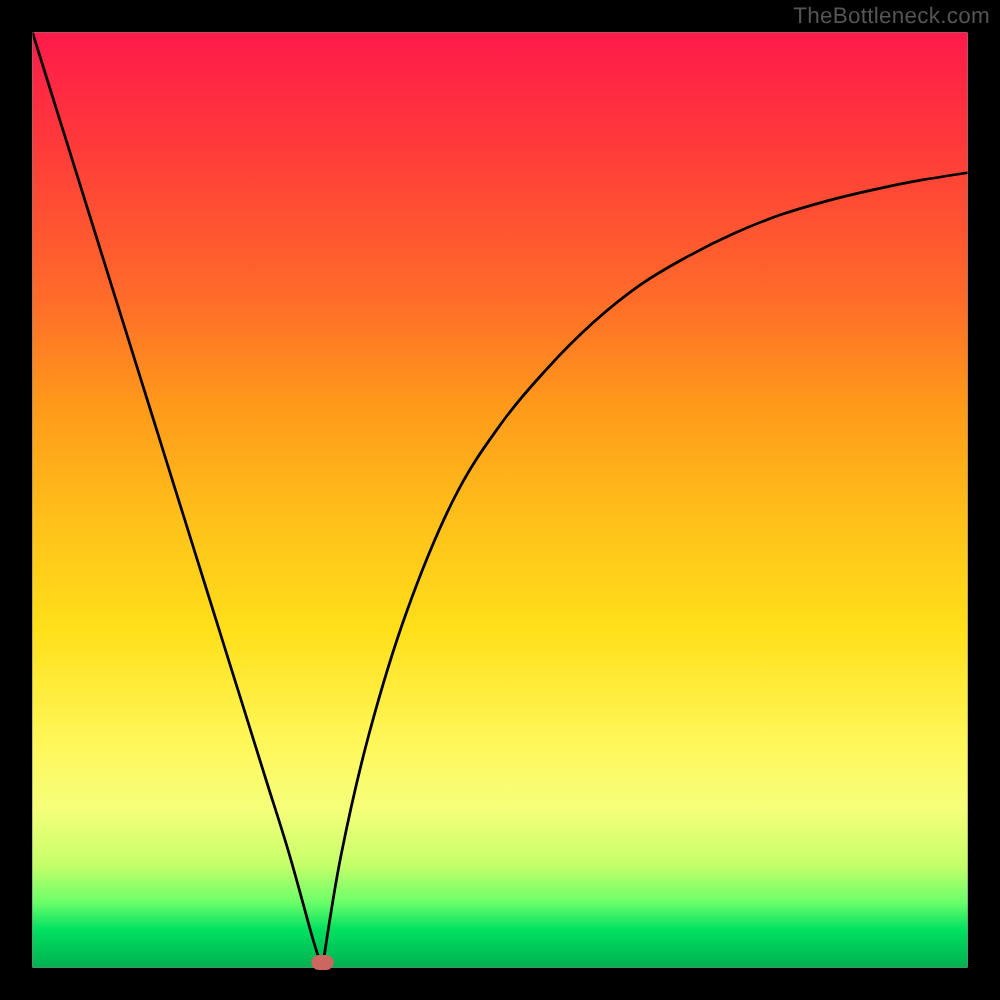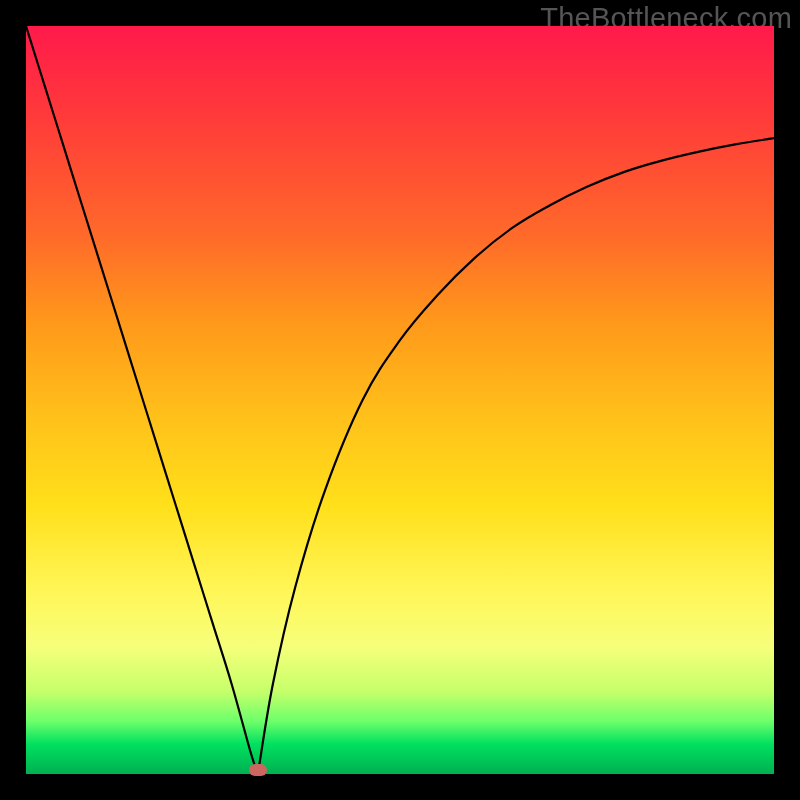--- a/index.html
+++ b/index.html
@@ -67,7 +67,7 @@
     position: absolute;
     top: 2px;
     right: 8px;
-    font-size: 29px;
+    font-size: 18px;
     font-weight: 500;
     color: #555;
     letter-spacing: 0.2px;

